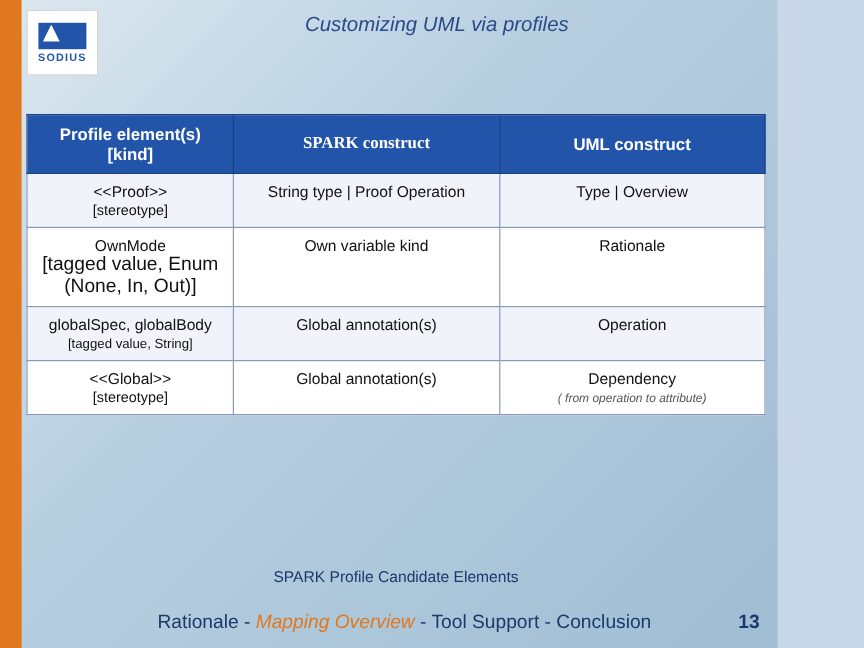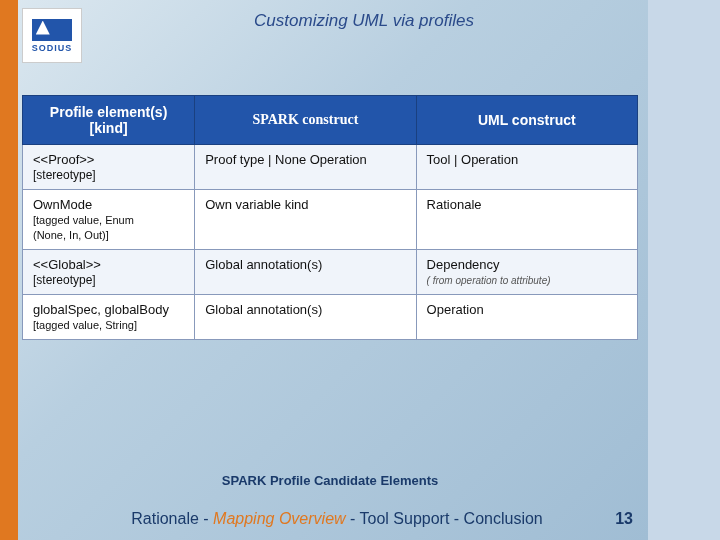--- a/index.html
+++ b/index.html
@@ -132,6 +132,7 @@
       padding: 7px 10px;
       border: 1px solid #8899bb;
       vertical-align: top;
+      text-align: center;
       color: #111;
     }
 

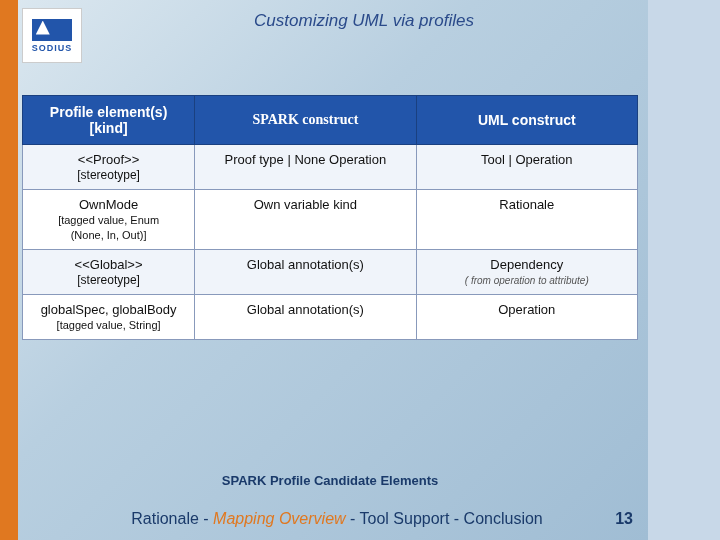--- a/index.html
+++ b/index.html
@@ -222,7 +222,7 @@
           <td>
             &lt;&lt;Proof&gt;&gt;<br><span style="font-size:12px">[stereotype]</span>
           </td>
-          <td>Proof type | None Operation</td>
+          <td>String type | Proof Operation</td>
           <td>Tool | Operation</td>
         </tr>
         <tr>

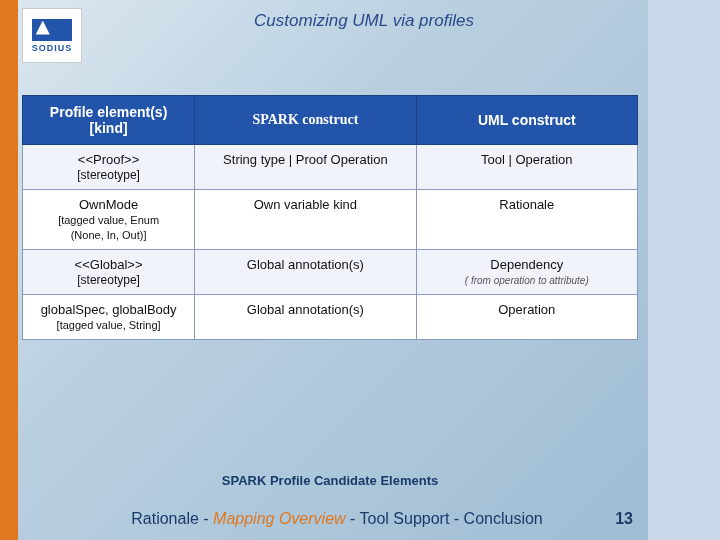--- a/index.html
+++ b/index.html
@@ -223,7 +223,7 @@
             &lt;&lt;Proof&gt;&gt;<br><span style="font-size:12px">[stereotype]</span>
           </td>
           <td>String type | Proof Operation</td>
-          <td>Tool | Operation</td>
+          <td>Type | Overview</td>
         </tr>
         <tr>
           <td>

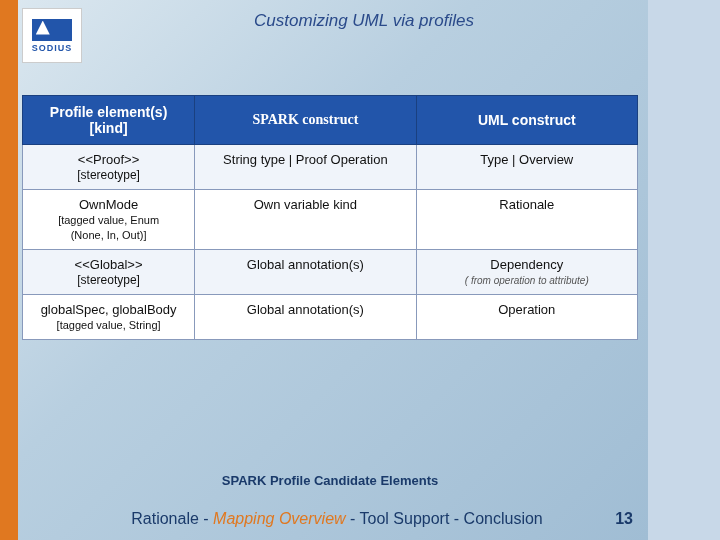--- a/index.html
+++ b/index.html
@@ -227,7 +227,7 @@
         </tr>
         <tr>
           <td>
-            OwnMode<br><span style="font-size:11px">[tagged value, Enum<br>(None, In, Out)]</span>
+            OwnMode<br><span style="font-size:16px">[tagged value, Enum<br>(None, In, Out)]</span>
           </td>
           <td>Own variable kind</td>
           <td>Rationale</td>

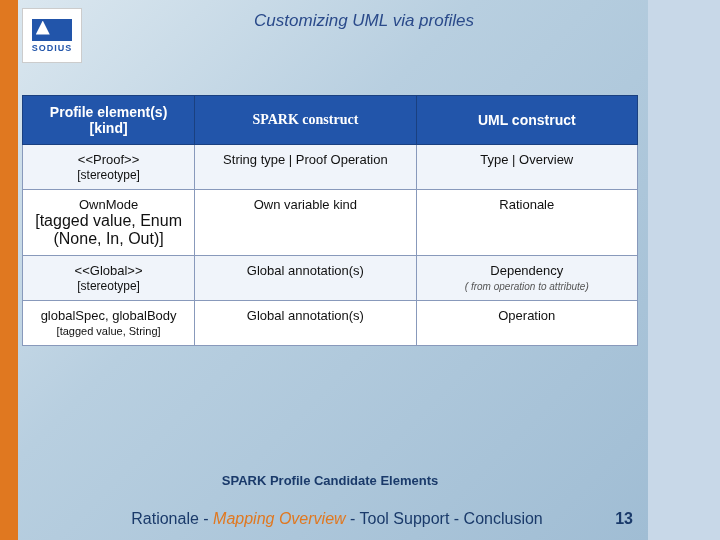--- a/index.html
+++ b/index.html
@@ -234,6 +234,13 @@
         </tr>
         <tr>
           <td>
+            globalSpec, globalBody<br><span style="font-size:11px">[tagged value, String]</span>
+          </td>
+          <td>Global annotation(s)</td>
+          <td>Operation</td>
+        </tr>
+        <tr>
+          <td>
             &lt;&lt;Global&gt;&gt;<br><span style="font-size:12px">[stereotype]</span>
           </td>
           <td>Global annotation(s)</td>
@@ -242,13 +249,6 @@
             <span class="dependency-note">( from operation to attribute)</span>
           </td>
         </tr>
-        <tr>
-          <td>
-            globalSpec, globalBody<br><span style="font-size:11px">[tagged value, String]</span>
-          </td>
-          <td>Global annotation(s)</td>
-          <td>Operation</td>
-        </tr>
       </tbody>
     </table>
   </div>

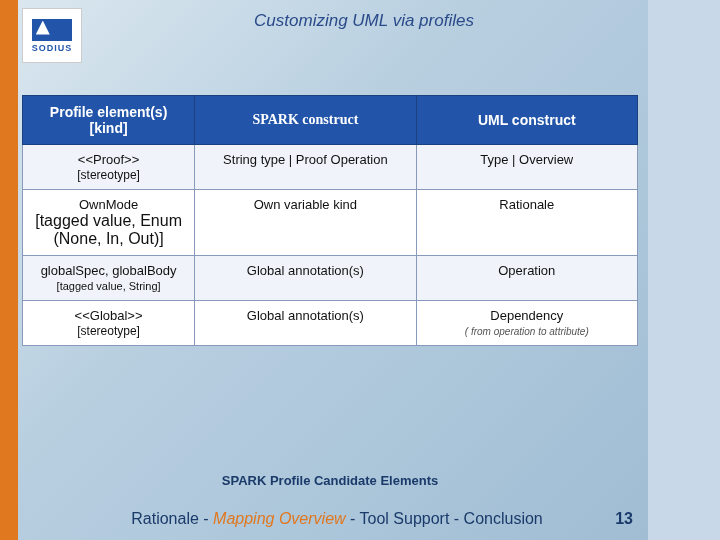--- a/index.html
+++ b/index.html
@@ -161,7 +161,7 @@
       right: 10px;
       text-align: center;
       font-size: 13px;
-      font-weight: bold;
+      font-weight: normal;
       color: #1a3a6a;
     }
 

